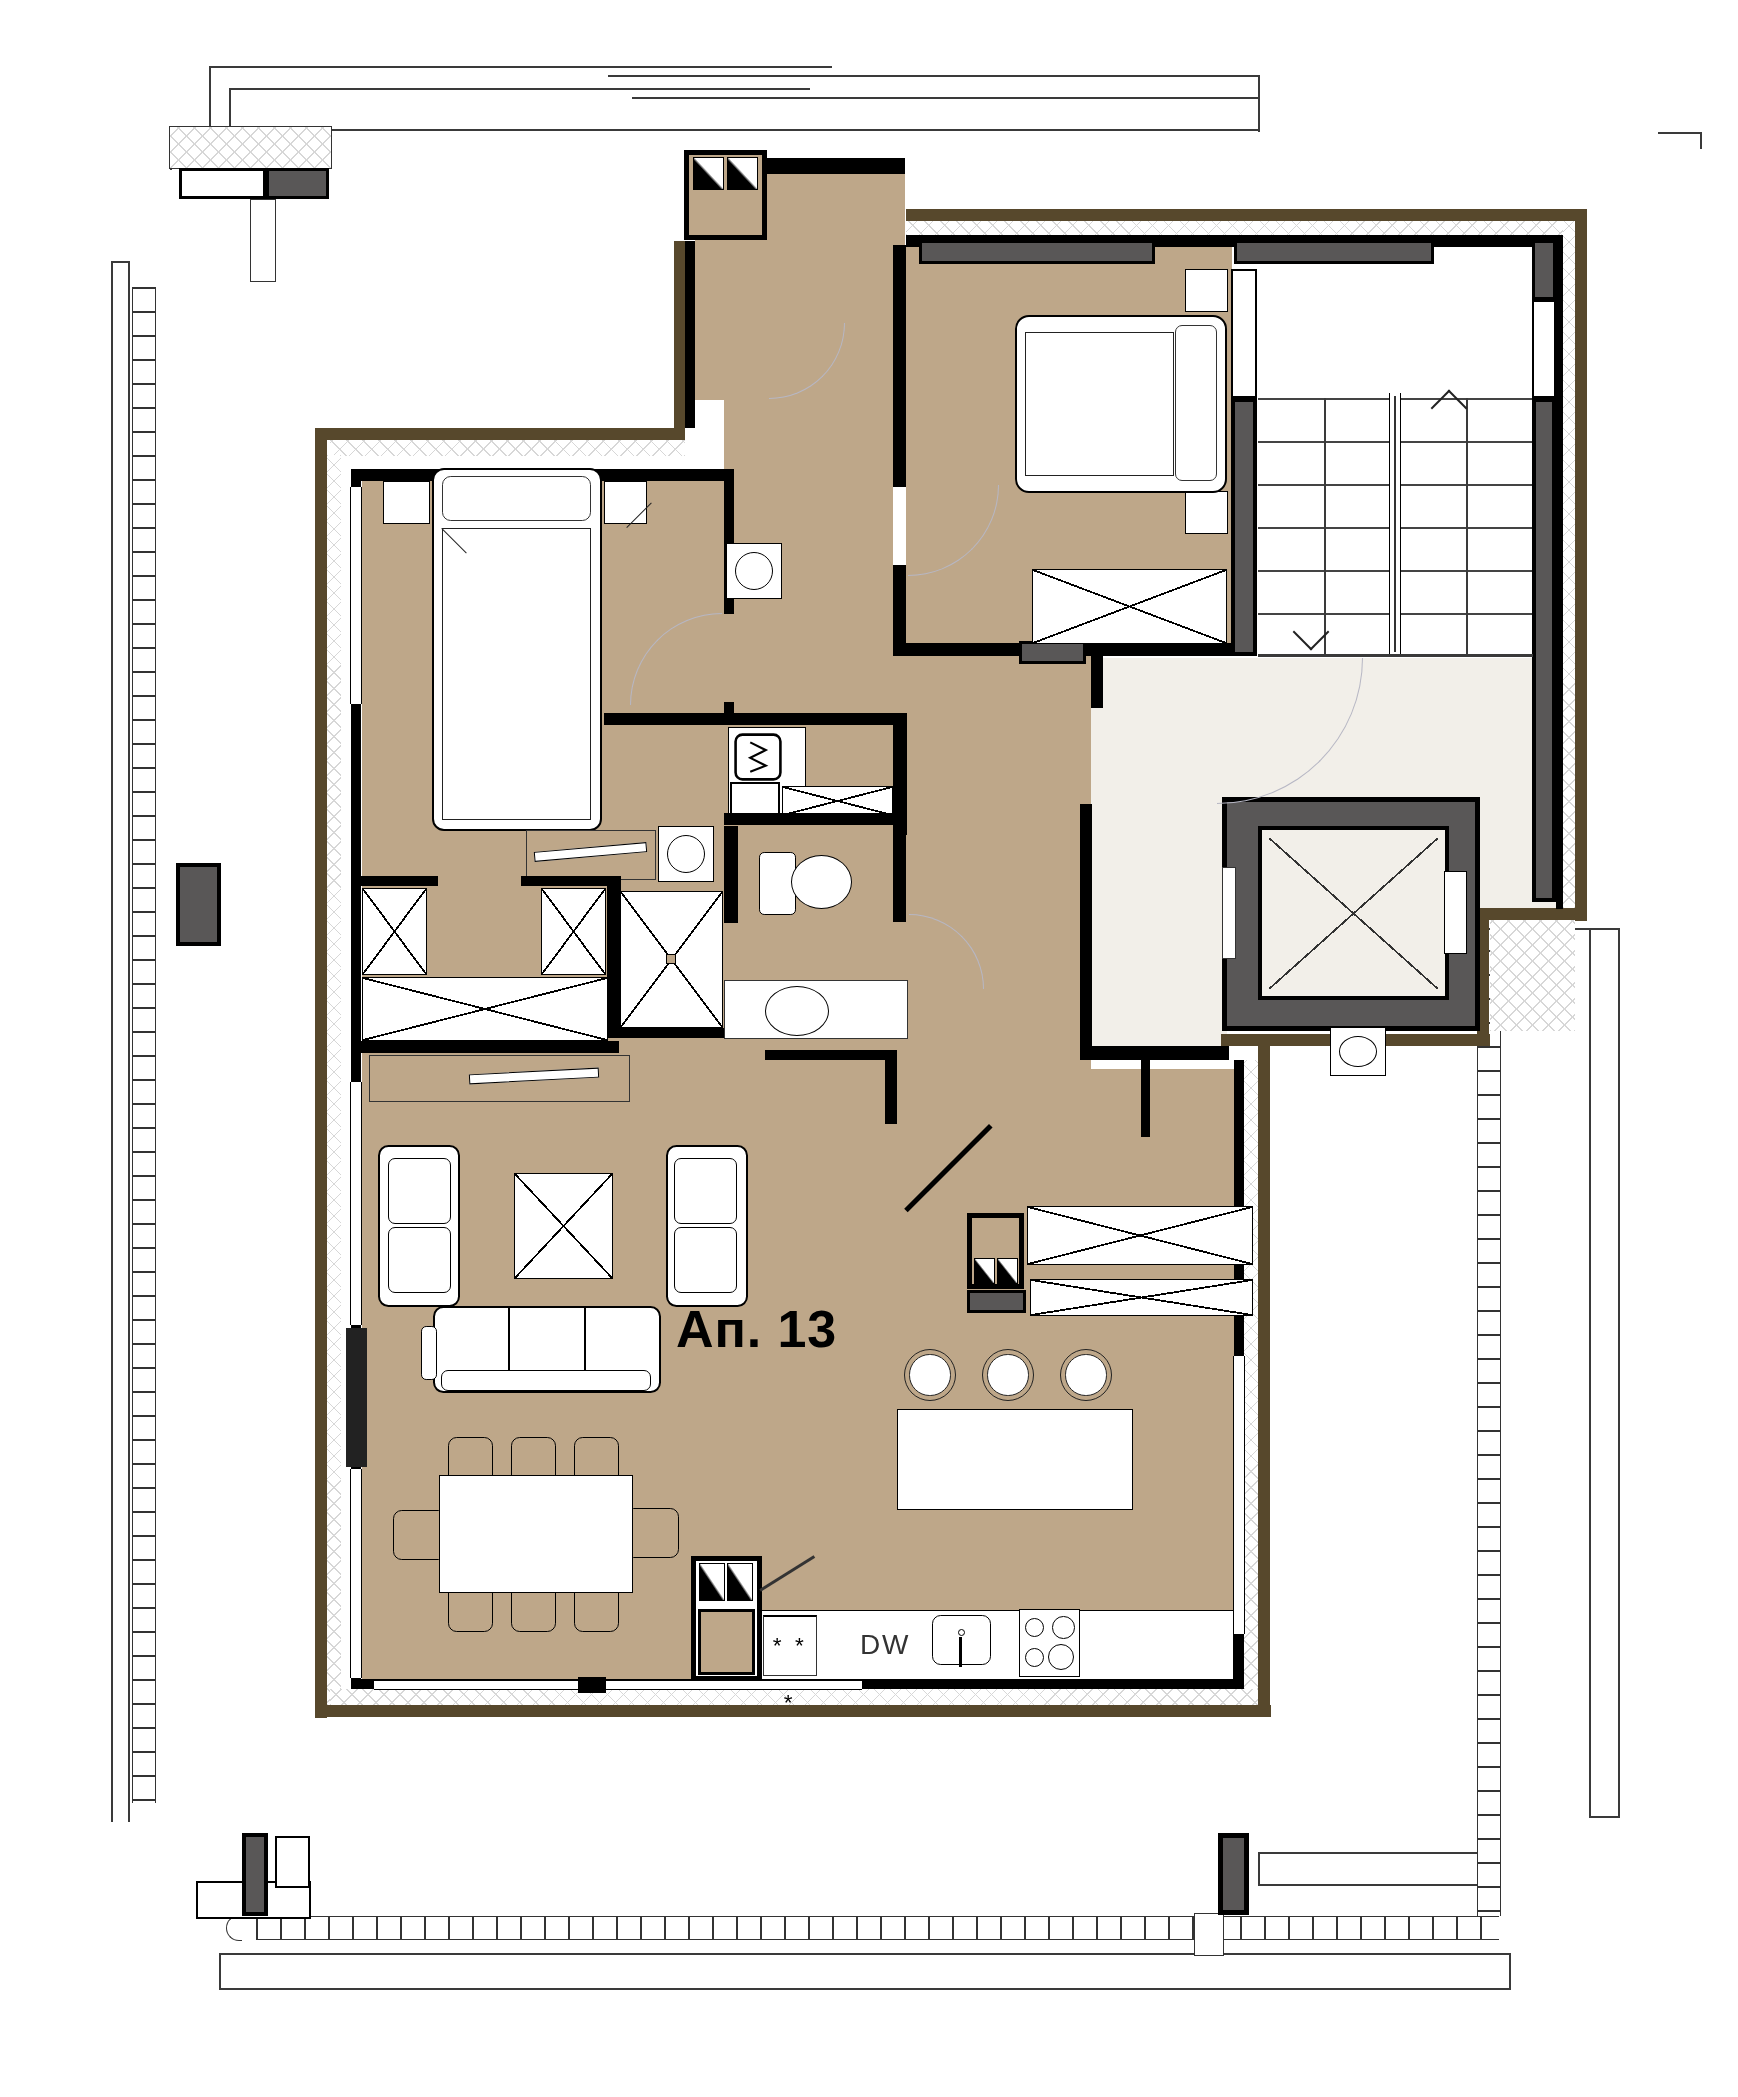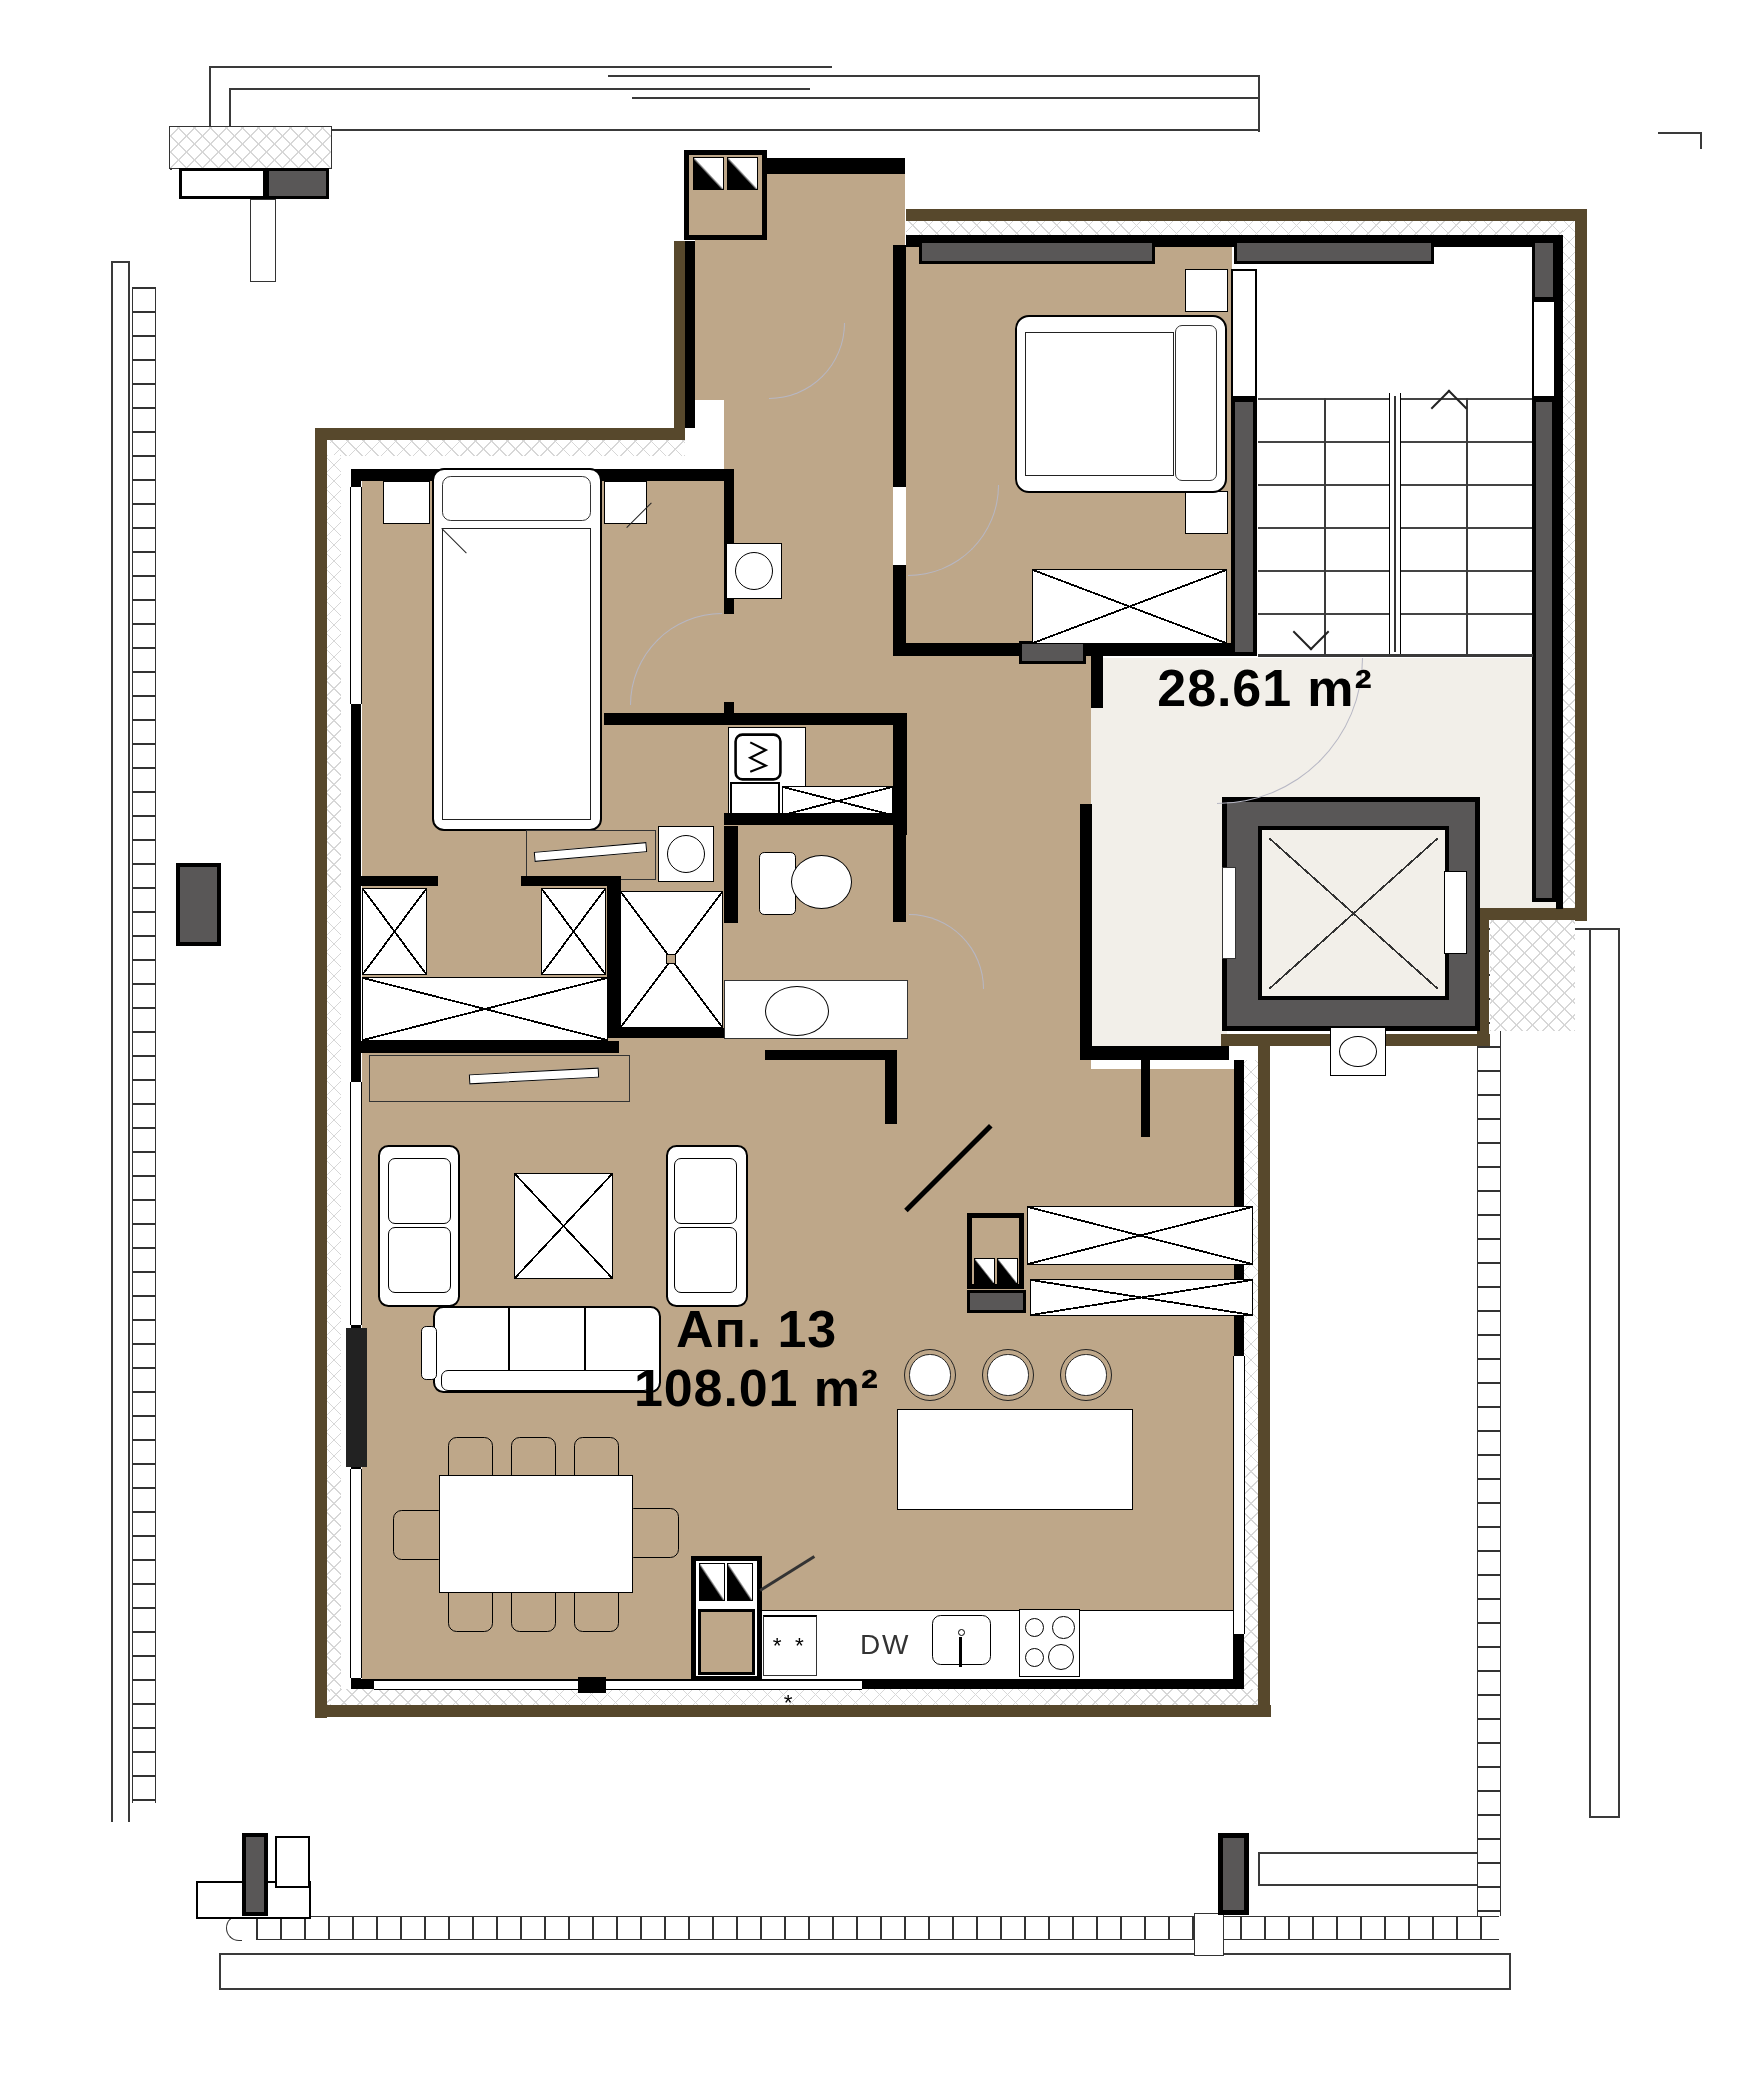--- a/index.html
+++ b/index.html
@@ -300,7 +300,6 @@
   <div class="abs tl2" style="left:439px;top:1475px;width:194px;height:118px"></div>
 
   <div class="abs lbl" style="left:1091px;top:660px;width:348px;font-size:52px;line-height:56px">
-    <div>28.61 m²</div>
   </div>
   <div class="abs lbl" style="left:574px;top:1300px;width:365px;font-size:52px;line-height:59px">
     <div>Ап. 13</div>

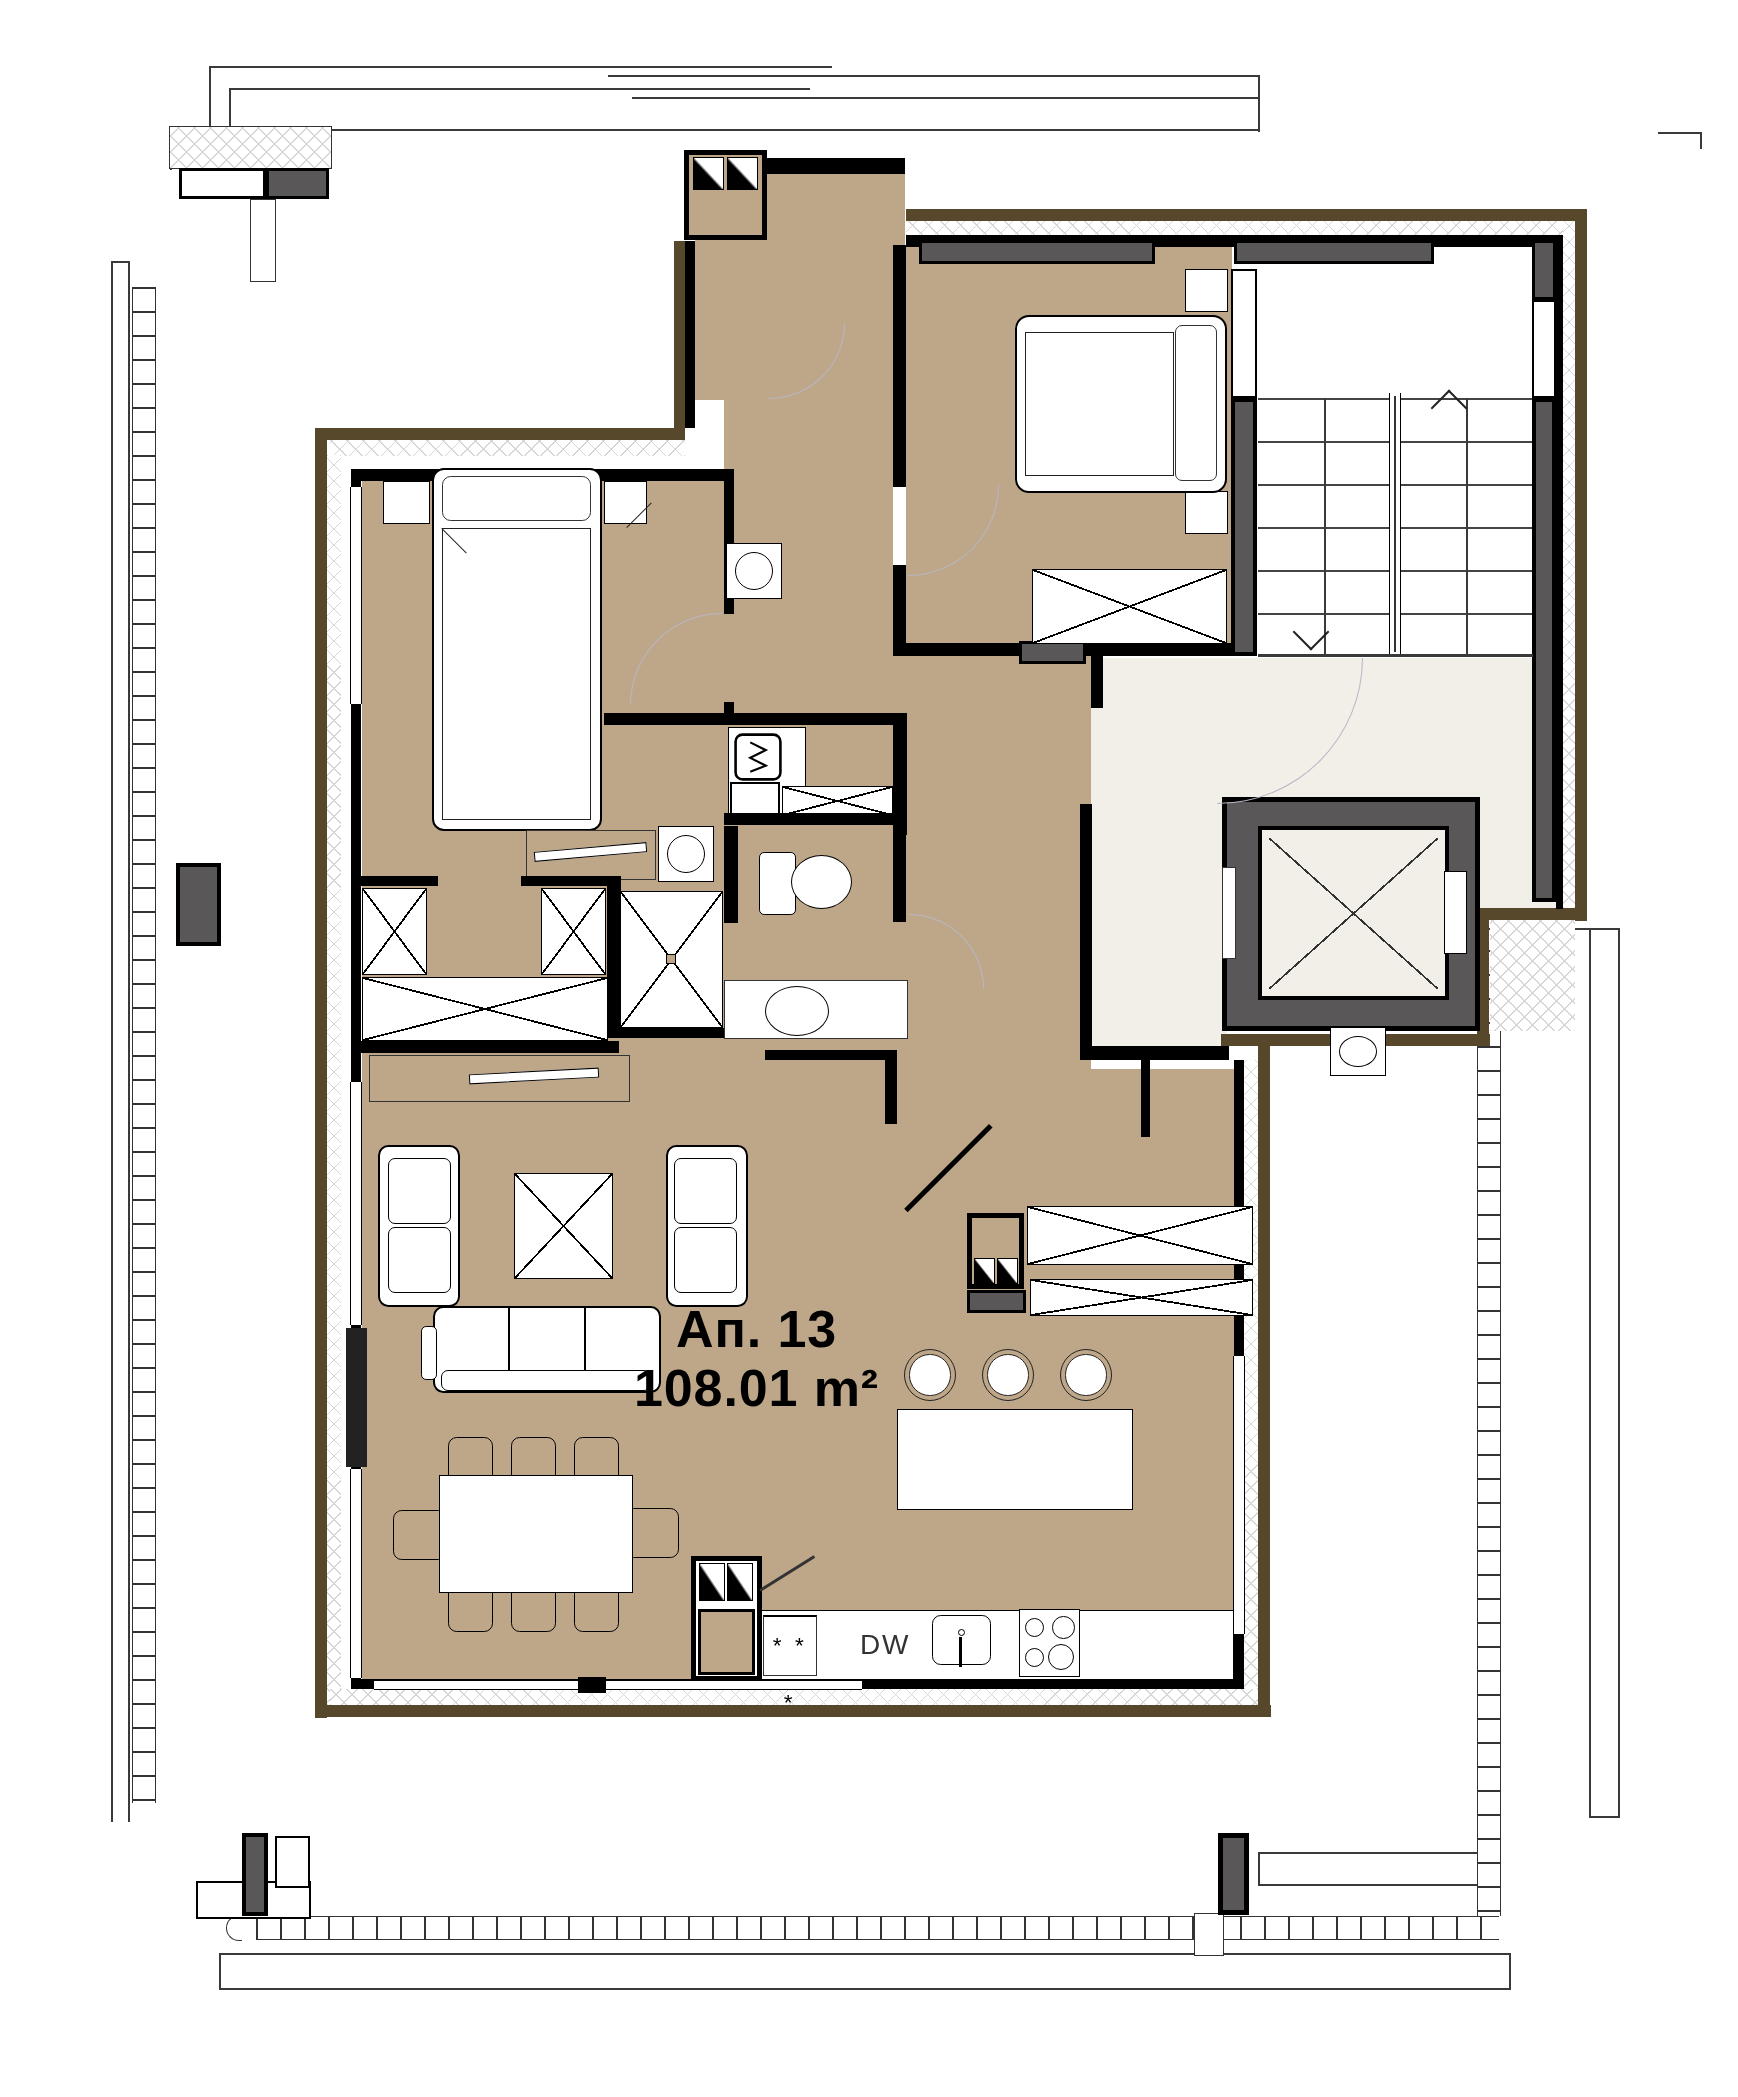--- a/index.html
+++ b/index.html
@@ -303,7 +303,6 @@
   </div>
   <div class="abs lbl" style="left:574px;top:1300px;width:365px;font-size:52px;line-height:59px">
     <div>Ап. 13</div>
-    <div>108.01 m²</div>
   </div>
 
 </div>

